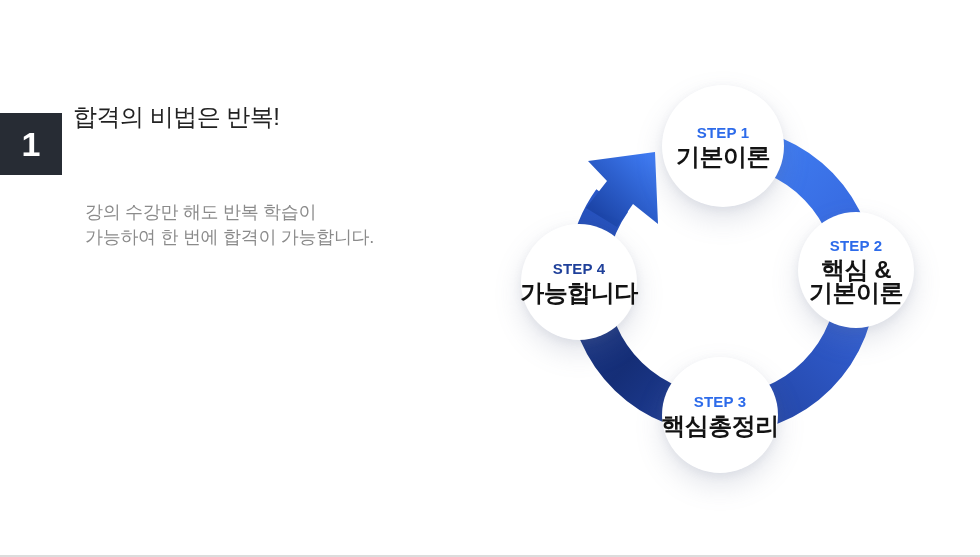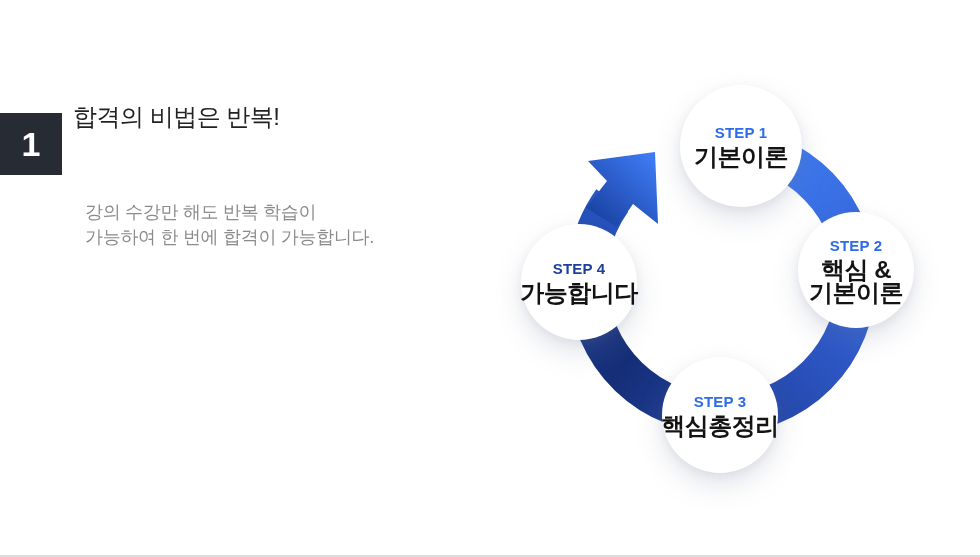--- a/index.html
+++ b/index.html
@@ -27,7 +27,7 @@
   .step-circle { position:absolute; background:#ffffff; border-radius:50%;
                  display:flex; flex-direction:column; align-items:center; justify-content:center;
                  box-shadow: 0 12px 28px rgba(110,120,150,0.20), 0 3px 8px rgba(110,120,150,0.10); }
-  .s1 { left:680px; top:85px;  width:122px; height:122px; }
+  .s1 { left:662px; top:85px;  width:122px; height:122px; }
   .s2 { left:798px; top:212px; width:116px; height:116px; }
   .s3 { left:662px; top:357px; width:116px; height:116px; }
   .s4 { left:521px; top:224px; width:116px; height:116px; }

